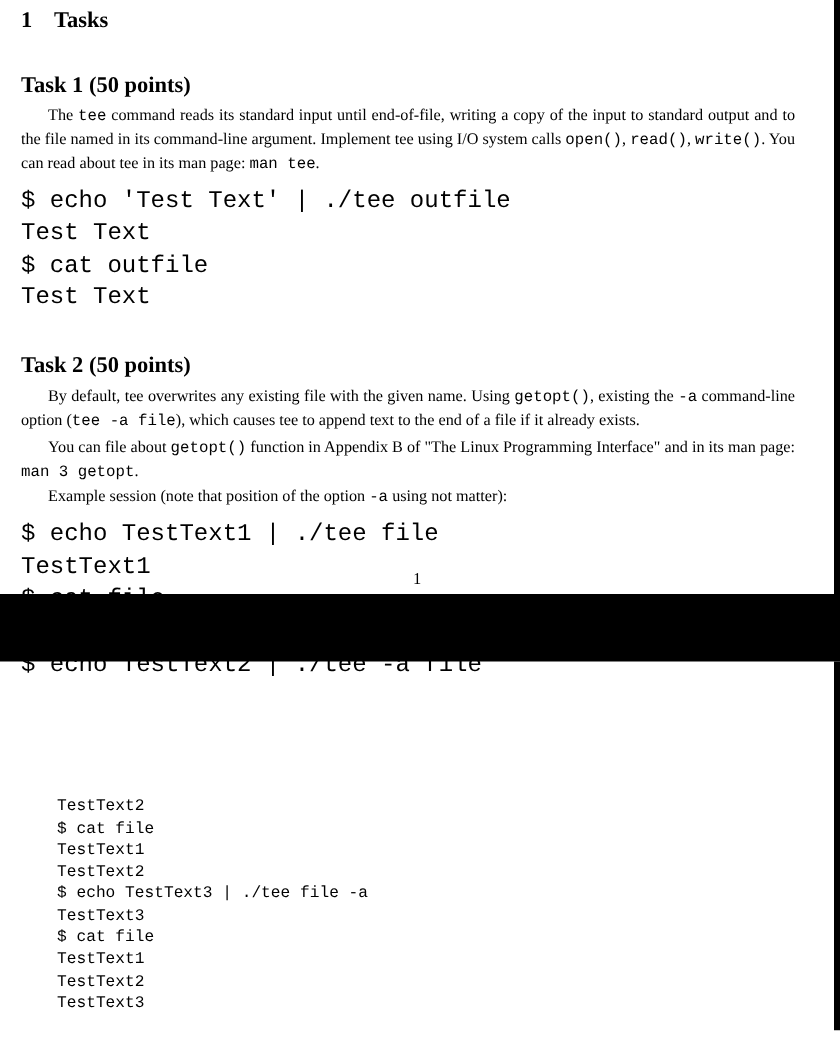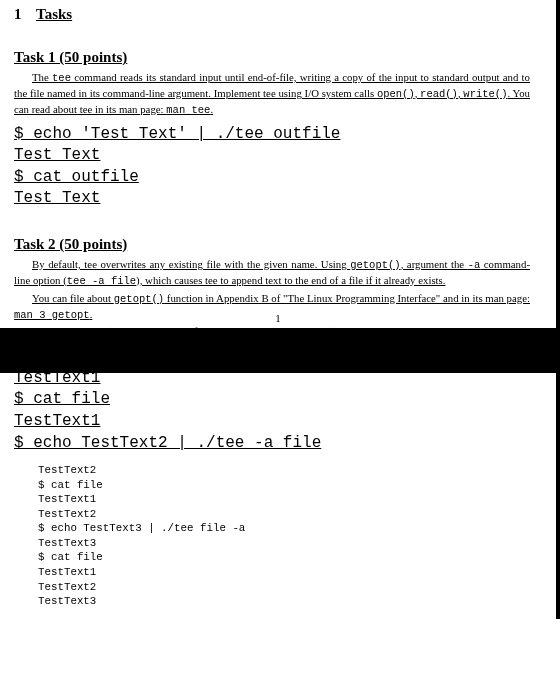--- a/index.html
+++ b/index.html
@@ -17,9 +17,8 @@
     width: 560px;
   }
   .page1 {
-    height: 328px;
+    height: 396px;
     position: relative;
-    text-decoration: underline;
   }
   .sep {
     width: 560px;

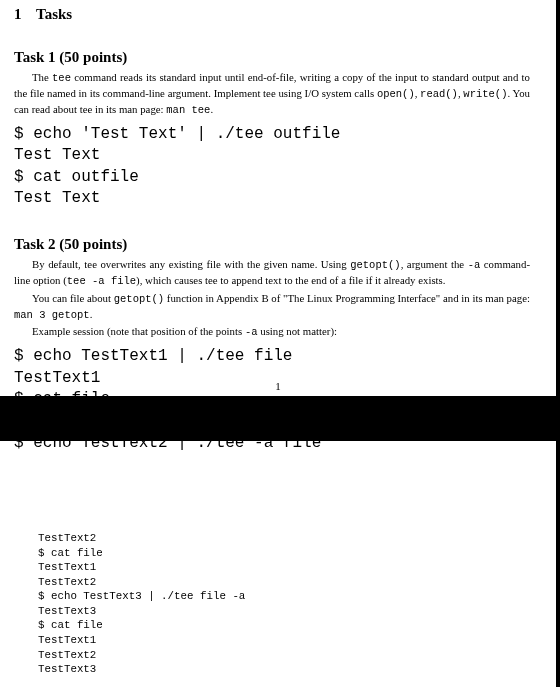--- a/index.html
+++ b/index.html
@@ -102,7 +102,7 @@
   <h2 class="task">Task 2 (50 points)</h2>
 
   <p class="body first">
-    <span>By default, tee overwrites any existing file with the given name.  Using </span><code>getopt()</code><span>, argument the </span><code>-a</code><span> command-line option (</span><code>tee -a file</code><span>), which causes tee to append text to the end of a file if it already exists.</span>
+    <span>By default, tee overwrites any existing file with the given name.  Using </span><code>getopt()</code><span>, existing the </span><code>-a</code><span> command-line option (</span><code>tee -a file</code><span>), which causes tee to append text to the end of a file if it already exists.</span>
   </p>
   <p class="body first">
     <span>You can file about </span><code>getopt()</code><span> function in Appendix B of "The Linux Programming Interface" and in its man page: </span><code>man 3 getopt</code><span>.</span>

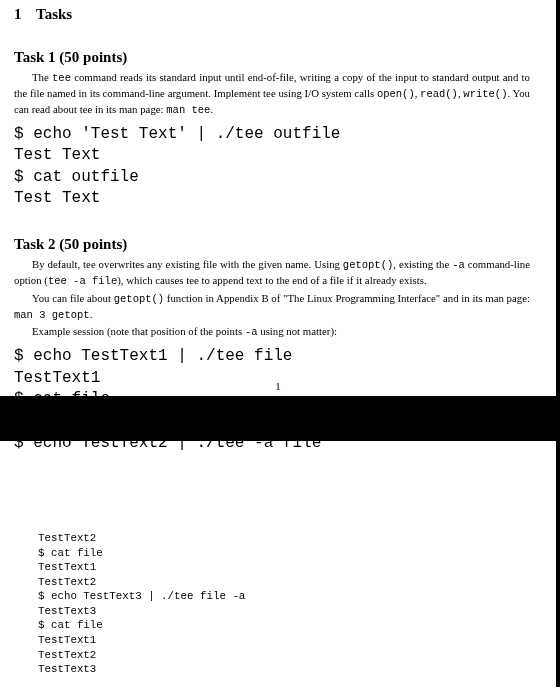--- a/index.html
+++ b/index.html
@@ -108,7 +108,7 @@
     <span>You can file about </span><code>getopt()</code><span> function in Appendix B of "The Linux Programming Interface" and in its man page: </span><code>man 3 getopt</code><span>.</span>
   </p>
   <p class="body first nosp">
-    <span>Example session (note that position of the points </span><code>-a</code><span> using not matter):</span>
+    <span>Example session (note that position of the option </span><code>-a</code><span> using not matter):</span>
   </p>
 
   <pre class="session">$ echo TestText1 | ./tee file

